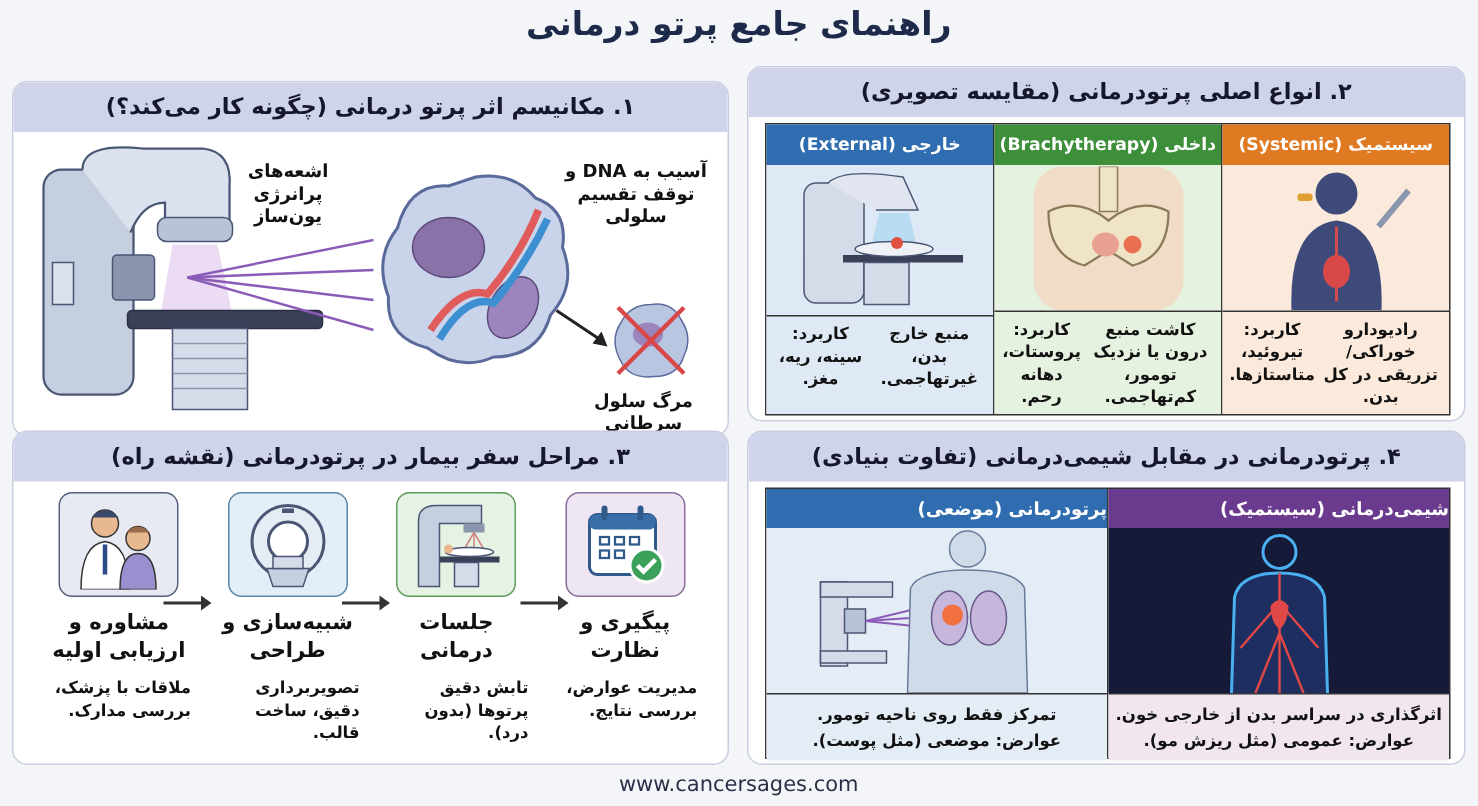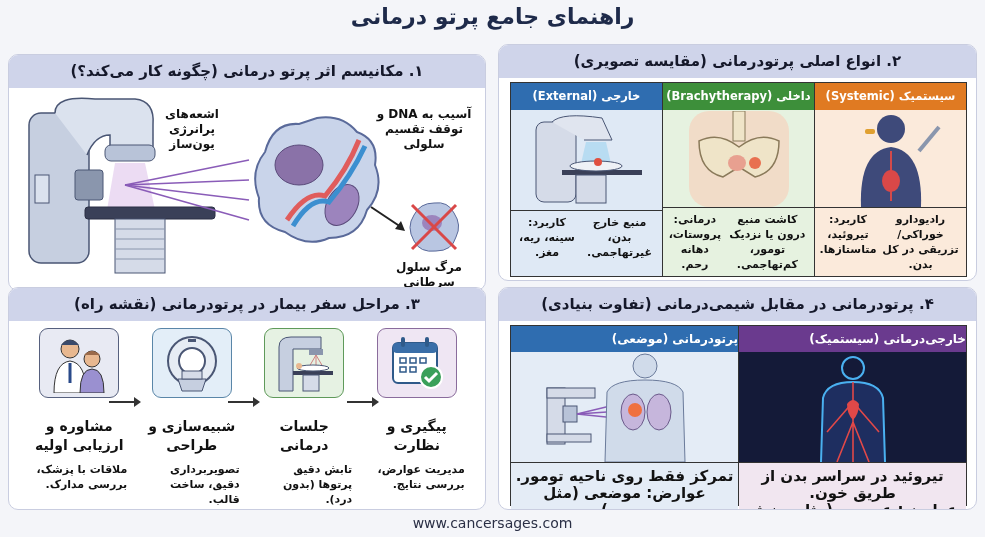--- a/index.html
+++ b/index.html
@@ -117,7 +117,7 @@
       </div>
       <div class="col-txt" style="background:#e6f2e0">
           <span>کاشت منبع درون یا نزدیک تومور، کم‌تهاجمی.</span>
-          <span>درمانی: پروستات، دهانه رحم.</span>
+          <span>کاربرد: پروستات، دهانه رحم.</span>
         </div>
     </div>
     <div class="col">

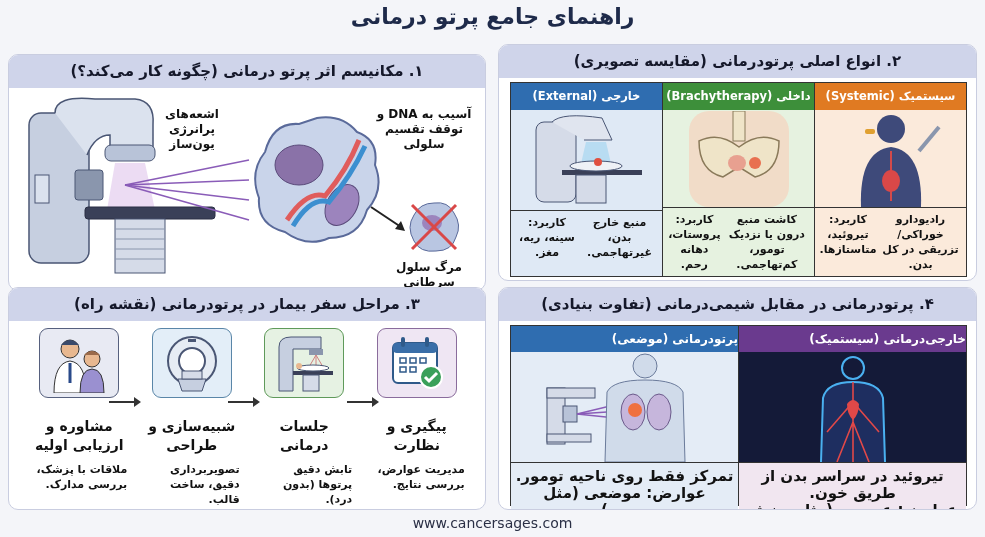--- a/index.html
+++ b/index.html
@@ -222,7 +222,7 @@
   <div class="panel-head">۴. پرتودرمانی در مقابل شیمی‌درمانی (تفاوت بنیادی)</div>
   <div class="grid2">
     <div class="col2">
-      <div class="col2-h" style="background:#6a3a8e">خارجی‌درمانی (سیستمیک)</div>
+      <div class="col2-h" style="background:#6a3a8e">شیمی‌درمانی (سیستمیک)</div>
       <div class="col2-img" style="background:#141a38">
         <svg width="120" height="110" viewBox="0 0 120 110">
             <circle cx="60" cy="16" r="11" fill="none" stroke="#4ab0f0" stroke-width="2"></circle>

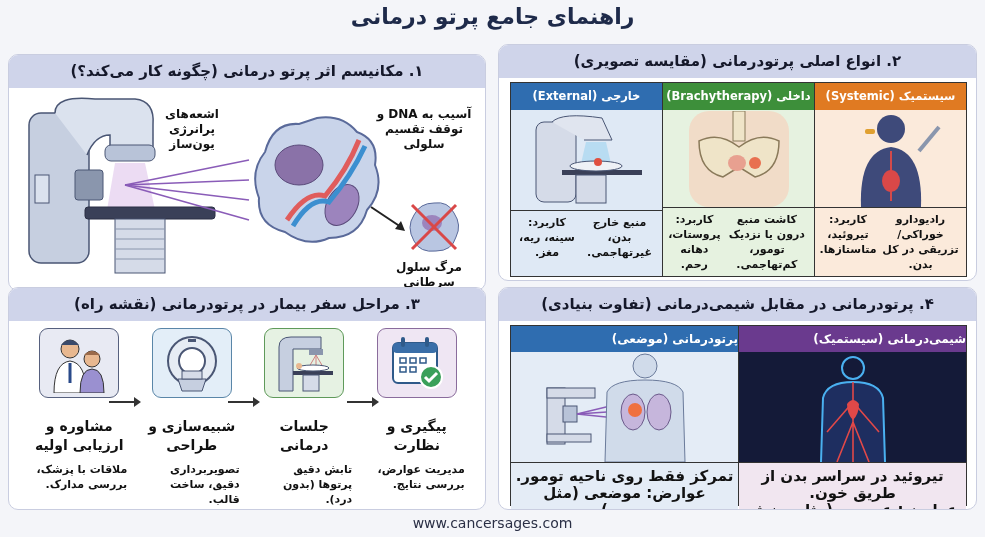--- a/index.html
+++ b/index.html
@@ -26,7 +26,7 @@
 .steps{position:absolute;left:0;top:40px;width:478px;height:180px;display:flex;flex-direction:row;justify-content:space-around;padding:0 14px}
 .step{width:96px;display:flex;flex-direction:column;align-items:center}
 .step-box{width:80px;height:70px;border-radius:9px;border:1.5px solid #5a6a8a;display:flex;align-items:center;justify-content:center}
-.step-title{margin-top:19px;font-size:14px;font-weight:bold;direction:rtl;text-align:center;line-height:19px;color:#111}
+.step-title{margin-top:8px;font-size:14px;font-weight:bold;direction:rtl;text-align:center;line-height:19px;color:#111}
 .step-desc{margin-top:7px;font-size:11px;direction:rtl;text-align:right;line-height:15px;color:#111;font-weight:bold}
 .arrow{position:absolute;top:73px;height:2px;background:#333;width:26px}
 .arrow::after{content:"";position:absolute;right:-6px;top:-4px;border-left:7px solid #333;border-top:5px solid transparent;border-bottom:5px solid transparent}

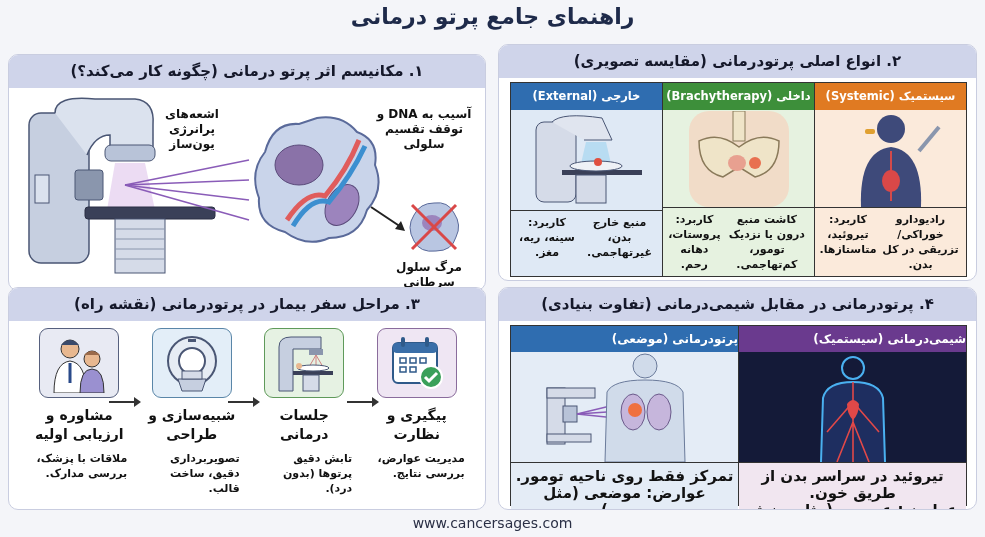--- a/index.html
+++ b/index.html
@@ -22,7 +22,7 @@
 .col2:first-child{border-left:1px solid #333}
 .col2-h{height:26px;color:#fff;font-size:12px;line-height:26px;text-align:right;direction:rtl;font-weight:bold}
 .col2-img{height:110px;display:flex;align-items:center;justify-content:center}
-.col2-txt{flex:1;font-size:15px;direction:rtl;text-align:center;padding:5px 4px;line-height:17px;font-weight:bold;color:#111;border-top:1px solid #333}
+.col2-txt{flex:1;font-size:11px;direction:rtl;text-align:center;padding:5px 4px;line-height:17px;font-weight:bold;color:#111;border-top:1px solid #333}
 .steps{position:absolute;left:0;top:40px;width:478px;height:180px;display:flex;flex-direction:row;justify-content:space-around;padding:0 14px}
 .step{width:96px;display:flex;flex-direction:column;align-items:center}
 .step-box{width:80px;height:70px;border-radius:9px;border:1.5px solid #5a6a8a;display:flex;align-items:center;justify-content:center}

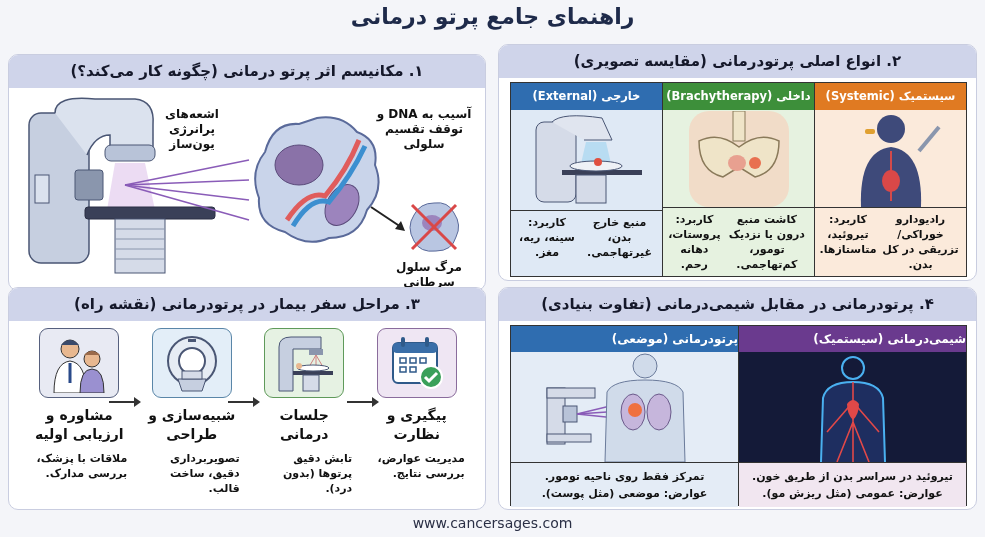--- a/index.html
+++ b/index.html
@@ -232,7 +232,7 @@
           </svg>
       </div>
       <div class="col2-txt" style="background:#f1e6f0">
-          <div>تیروئید در سراسر بدن از طریق خون.</div>
+          <div>اثرگذاری در سراسر بدن از خارجی خون.</div>
           <div>عوارض: عمومی (مثل ریزش مو).</div>
         </div>
     </div>

